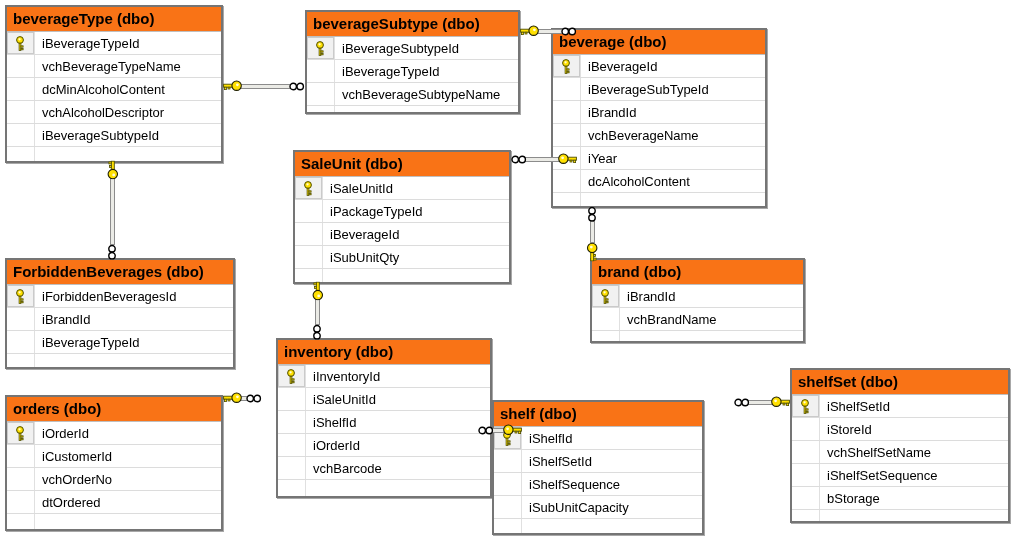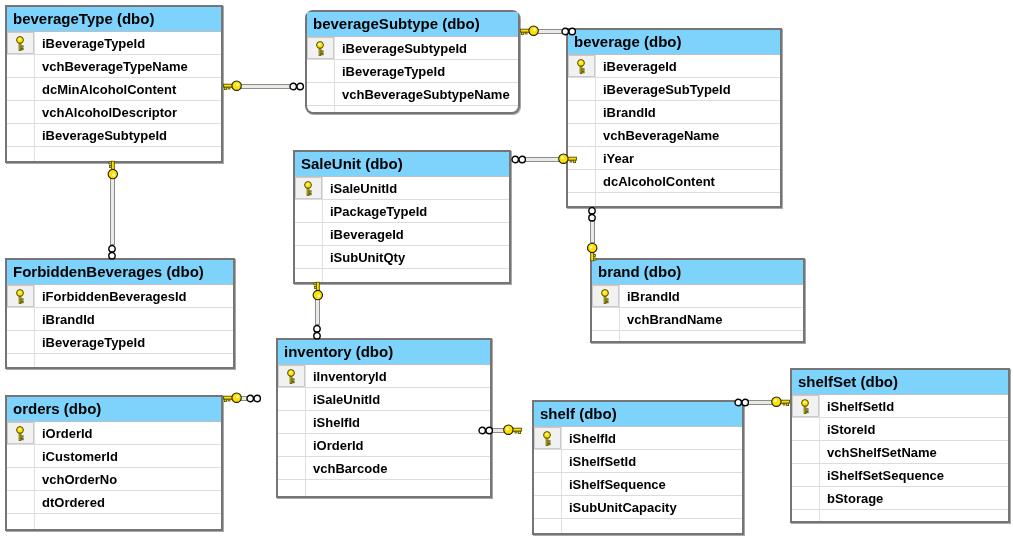--- a/index.html
+++ b/index.html
@@ -14,7 +14,7 @@
   .dtable-header {
     height:24px; line-height:24px; padding-left:6px;
     font-weight:bold; font-size:15px; color:#000;
-    background:#7dd3fc; border-bottom:1px solid #bfbfbf;
+    background:#f97316; border-bottom:1px solid #bfbfbf;
     white-space:nowrap; overflow:hidden;
   }
   .dtable-body { position:absolute; top:25px; left:0; right:0; bottom:0; overflow:hidden; }

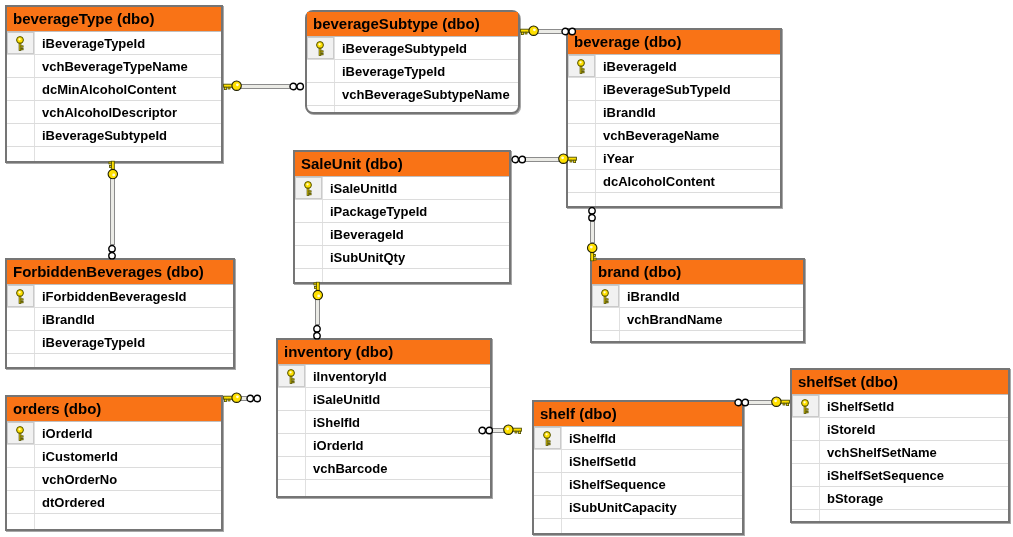--- a/index.html
+++ b/index.html
@@ -82,7 +82,7 @@
   </div>
       </div>
   </div>
-    <div class="dtable" style="left: 305px; top: 10px; width: 215px; height: 104px; border-radius: 8px;">
+    <div class="dtable" style="left: 305px; top: 10px; width: 215px; height: 104px;">
     <div class="dtable-header">
       <span class="dtable-title">beverageSubtype (dbo)</span>
     </div>

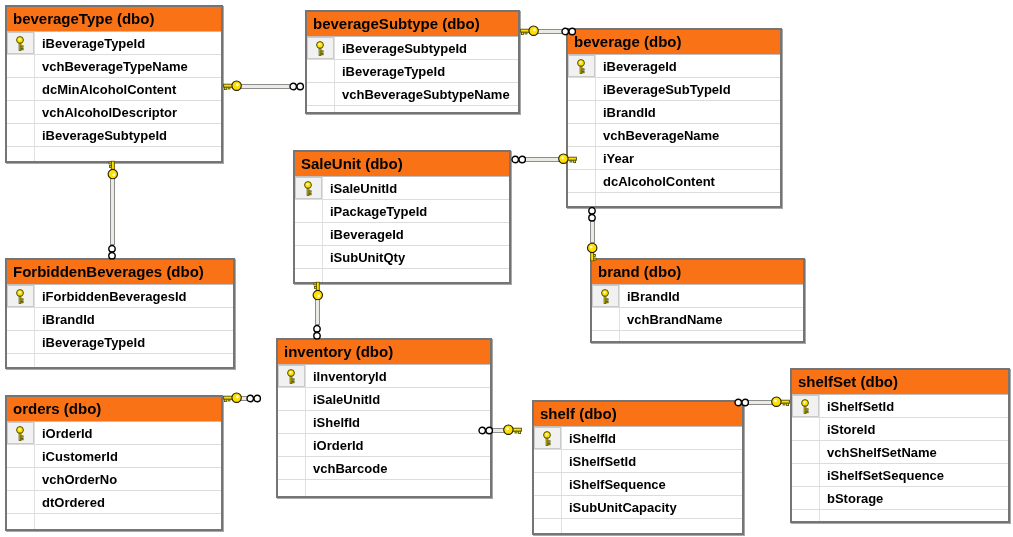--- a/index.html
+++ b/index.html
@@ -33,7 +33,7 @@
     background:#f1f1f1; border:1px solid #cacaca;
   }
   .drow-label {
-    font-size:13px; color:#000; padding-left:8px; white-space:nowrap;font-weight:bold;
+    font-size:13px; color:#000; padding-left:8px; white-space:nowrap;
   }
   .rel { position:absolute; }
   .rel-line {

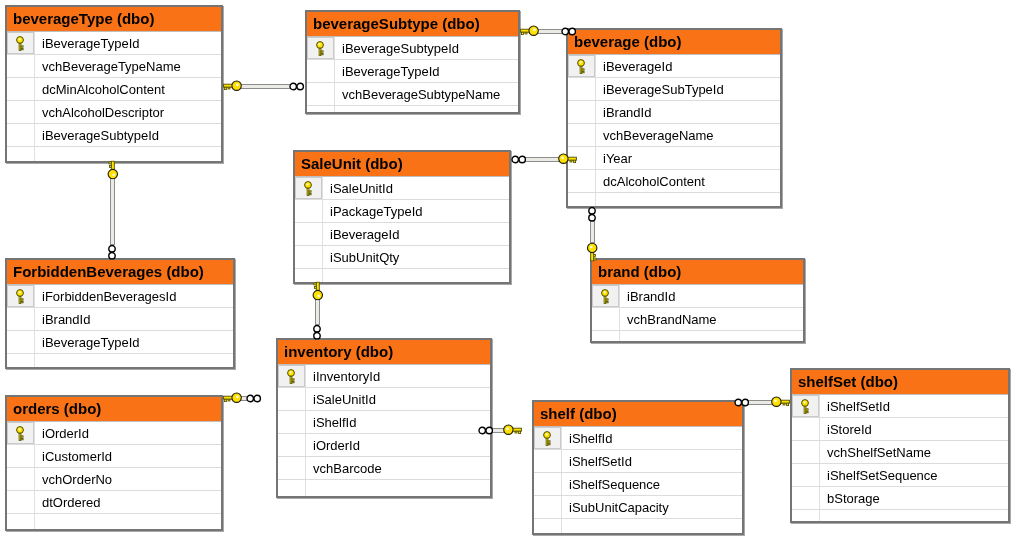--- a/index.html
+++ b/index.html
@@ -109,7 +109,7 @@
   </div>
       </div>
   </div>
-    <div class="dtable" style="left: 566px; top: 28px; width: 216px; height: 180px;">
+    <div class="dtable" style="left: 551px; top: 28px; width: 216px; height: 180px;">
     <div class="dtable-header">
       <span class="dtable-title">beverage (dbo)</span>
     </div>

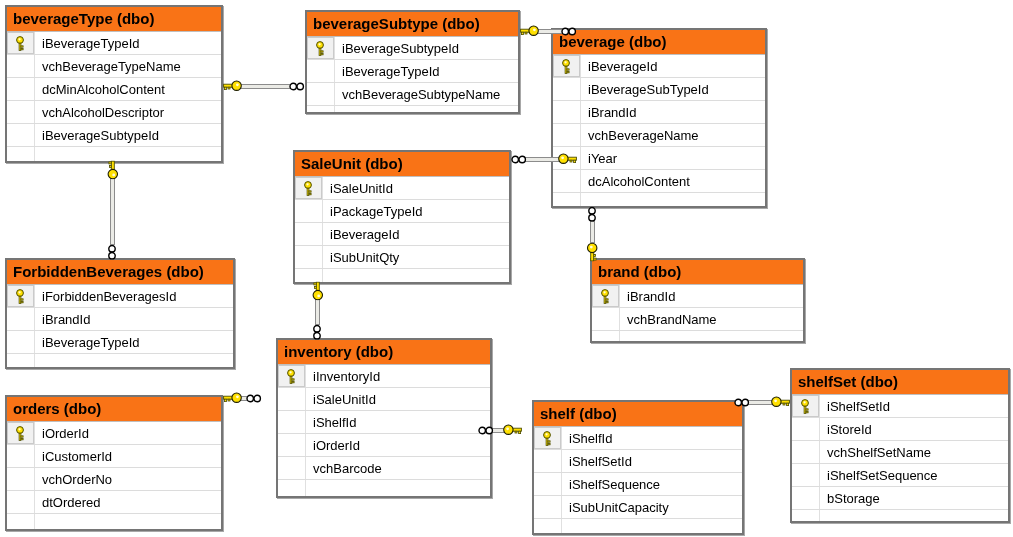--- a/index.html
+++ b/index.html
@@ -295,7 +295,7 @@
   </div>
       </div>
   </div>
-    <div class="dtable" style="left: 532px; top: 400px; width: 212px; height: 135px;">
+    <div class="dtable" style="left: 492px; top: 400px; width: 212px; height: 135px;">
     <div class="dtable-header">
       <span class="dtable-title">shelf (dbo)</span>
     </div>

